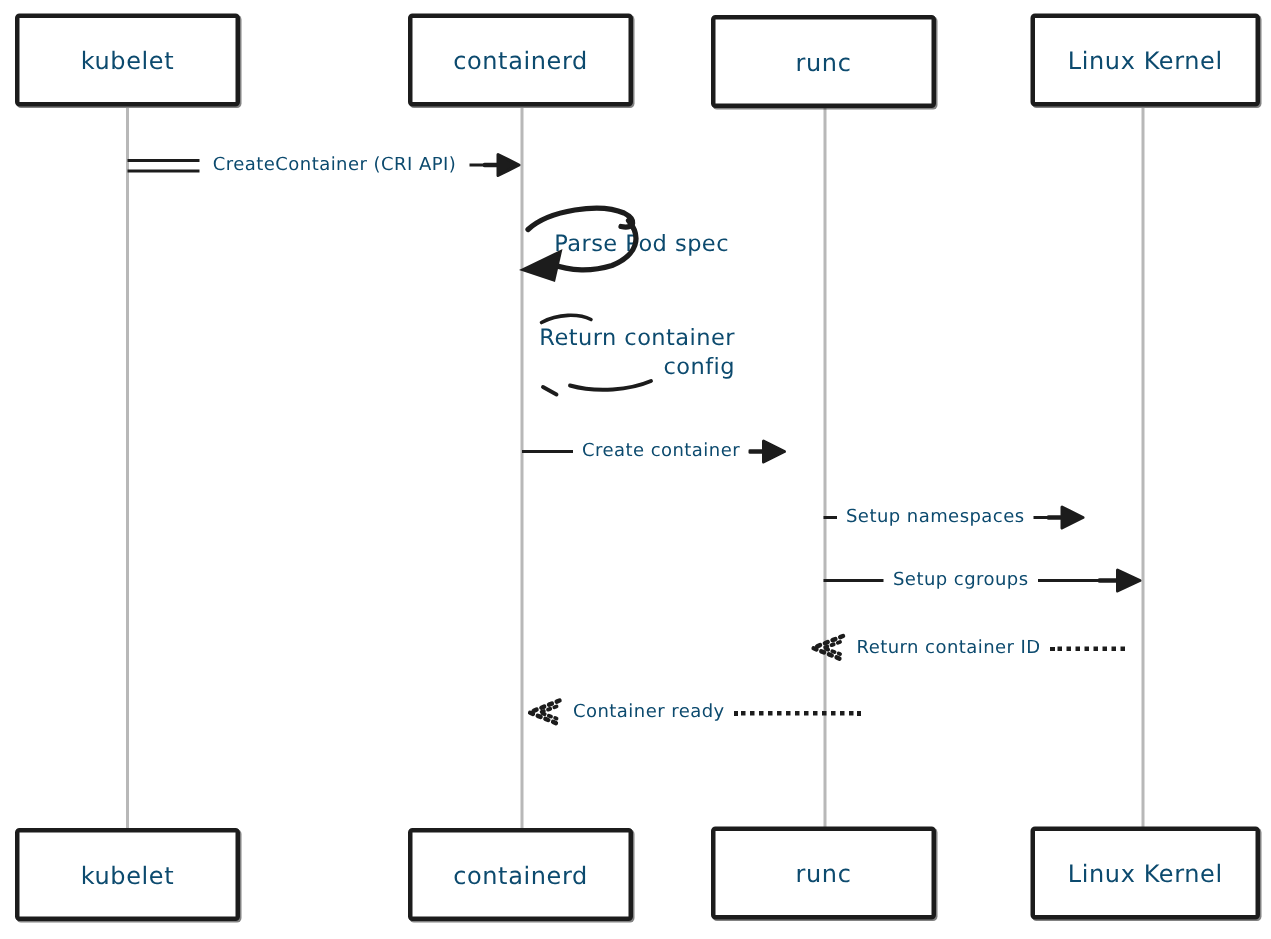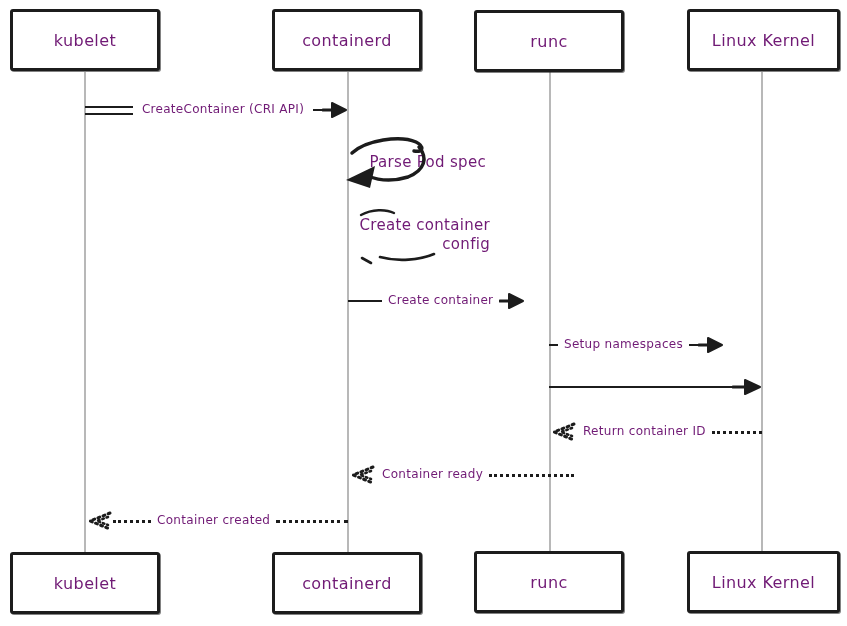--- a/index.html
+++ b/index.html
@@ -5,7 +5,7 @@
   html,body { margin:0; padding:0; background:#ffffff; }
   .canvas {
     position:relative; width:847px; height:626px; background:#ffffff;
-    font-family:"DejaVu Sans", sans-serif; color:#701a75; overflow:hidden;
+    font-family:"DejaVu Sans", sans-serif; color:#0c4a6e; overflow:hidden;
   }
   
   .actor {

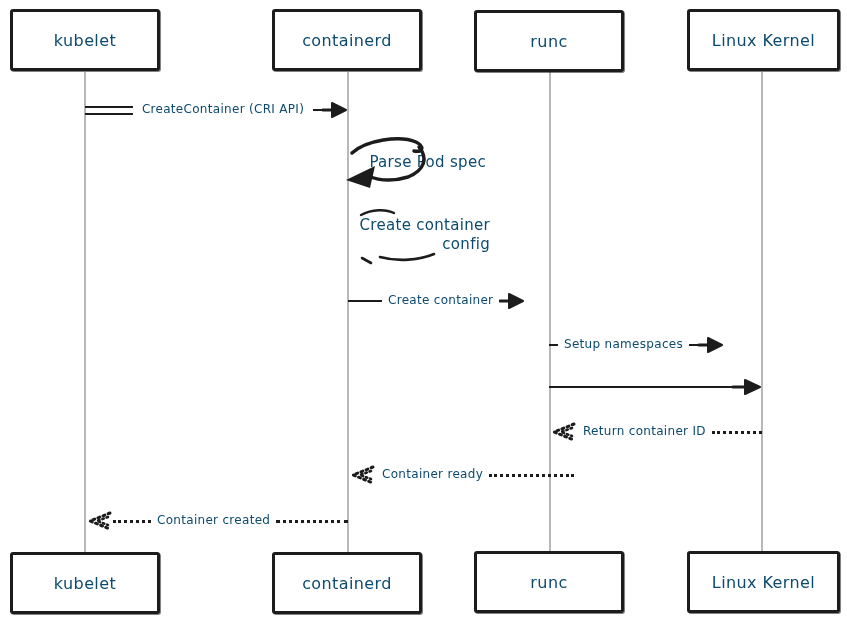--- a/index.html
+++ b/index.html
@@ -96,7 +96,7 @@
   </div>
 
   <div class="selflabel" style="left:344px; top:216px; width:146px">
-    <span class="wrap" style="white-space:normal">Create container config</span>
+    <span class="wrap" style="white-space:normal">Return container config</span>
   </div>
 
   <svg class="overlay" width="847" height="626" viewBox="0 0 847 626">

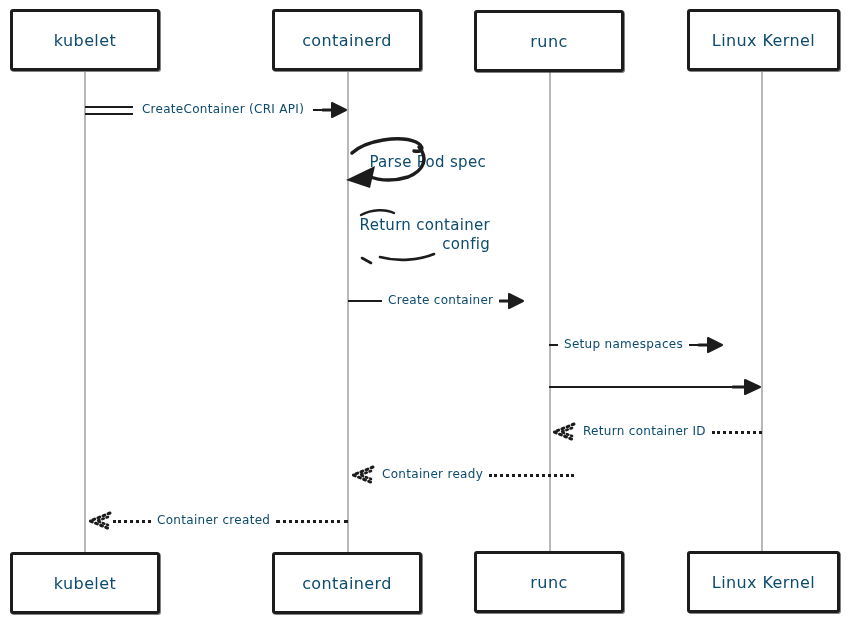--- a/index.html
+++ b/index.html
@@ -132,6 +132,7 @@
 
   <div class="msg" style="left:549px; top:365px; width:213px">
     <span class="line"></span>
+    <span class="label">Setup cgroups</span>
     <span class="line"></span>
     <svg class="head" width="30" height="20" viewBox="0 0 30 20">
       <path d="M1 10 H22" stroke="#1c1c1c" stroke-width="3" fill="none" stroke-linecap="round"></path>

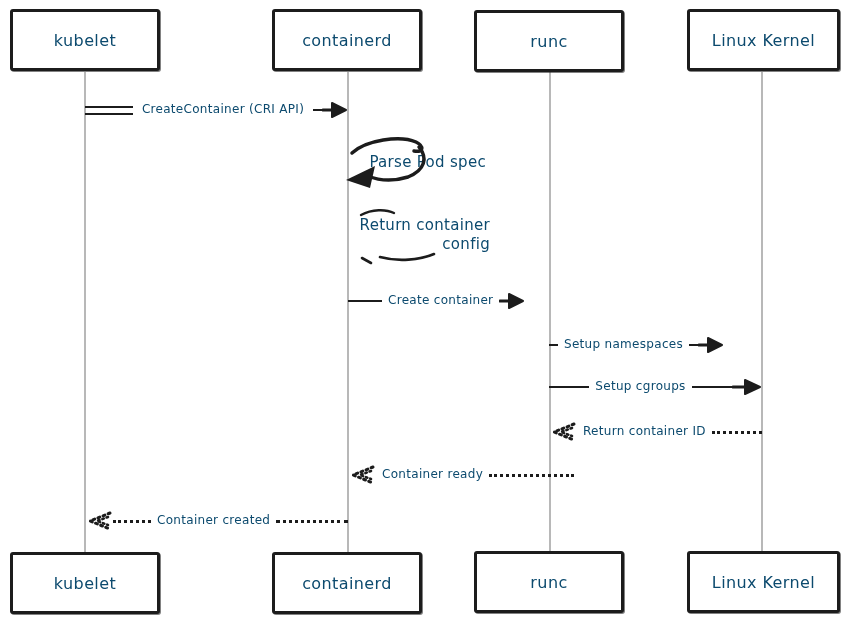--- a/index.html
+++ b/index.html
@@ -140,7 +140,7 @@
     </svg>
   </div>
 
-  <div class="msg dashed" style="left:549px; top:410px; width:213px">
+  <div class="msg dashed" style="left:537px; top:410px; width:213px">
     <svg class="head" width="28" height="22" viewBox="0 0 28 22">
       <path d="M25 3 L5 11 L25 19" fill="none" stroke="#1c1c1c" stroke-width="3" stroke-dasharray="2 3.5" stroke-linecap="round"></path>
       <path d="M23 7 L12 11 L23 15" fill="none" stroke="#1c1c1c" stroke-width="2.6" stroke-dasharray="1.5 3" stroke-linecap="round"></path>

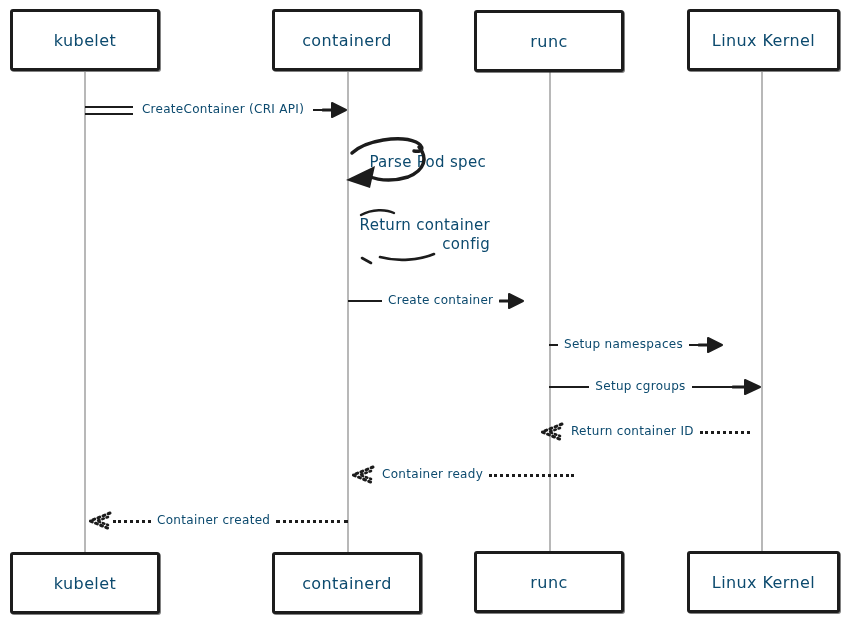--- a/index.html
+++ b/index.html
@@ -158,15 +158,6 @@
     <span class="line"></span>
   </div>
 
-  <div class="msg dashed" style="left:85px; top:499px; width:263px">
-    <svg class="head" width="28" height="22" viewBox="0 0 28 22">
-      <path d="M25 3 L5 11 L25 19" fill="none" stroke="#1c1c1c" stroke-width="3" stroke-dasharray="2 3.5" stroke-linecap="round"></path>
-      <path d="M23 7 L12 11 L23 15" fill="none" stroke="#1c1c1c" stroke-width="2.6" stroke-dasharray="1.5 3" stroke-linecap="round"></path>
-    </svg>
-    <span class="line" style="flex:0 0 38px"></span>
-    <span class="label">Container created</span>
-    <span class="line"></span>
-  </div>
 
 </div>
 

